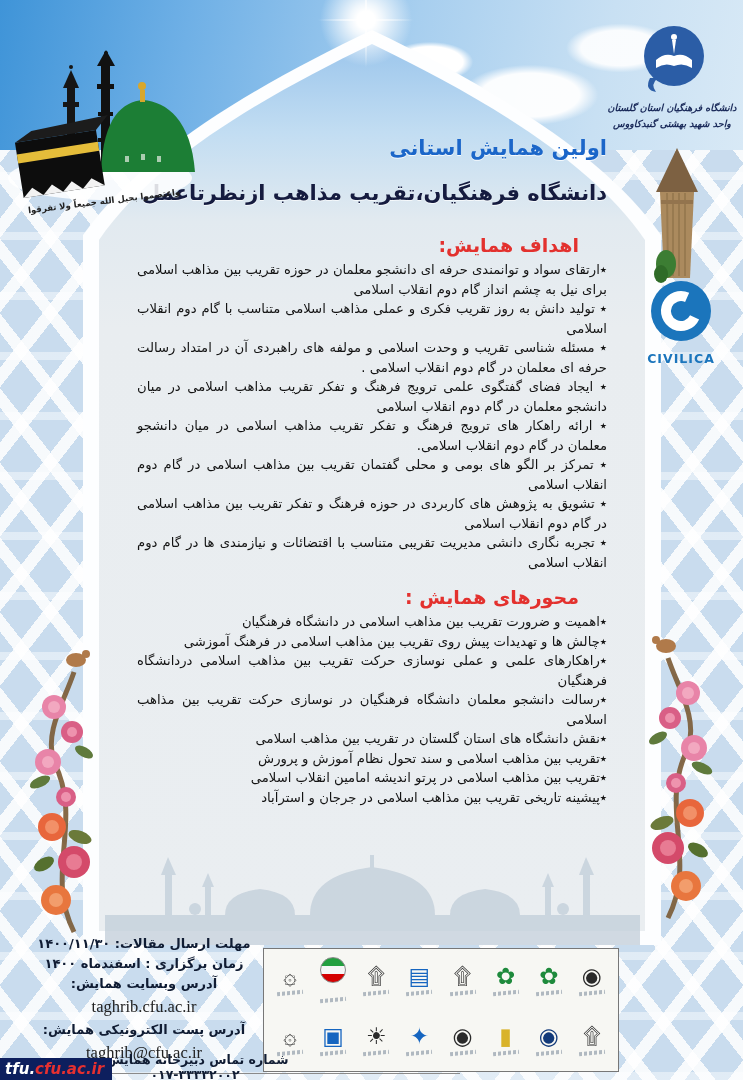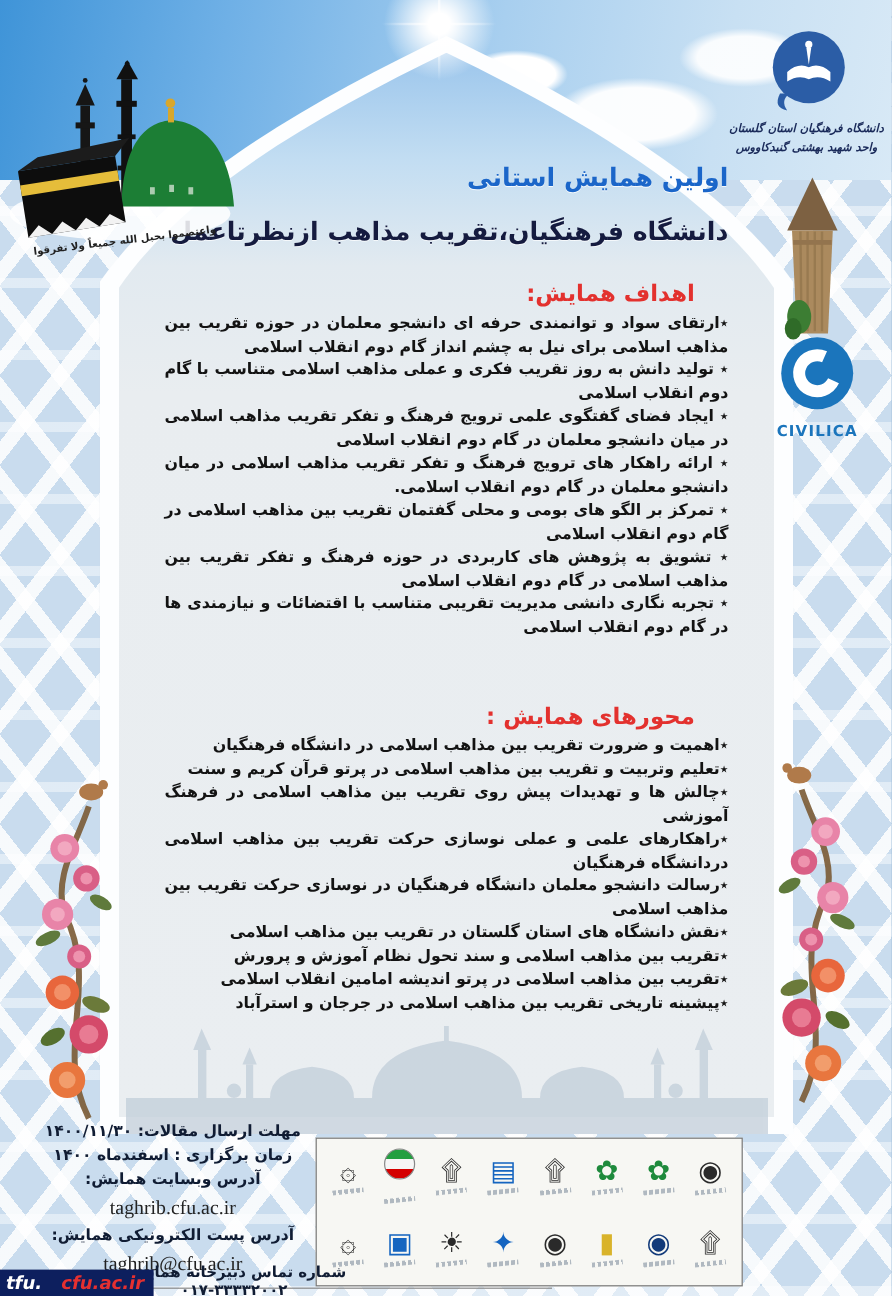--- a/index.html
+++ b/index.html
@@ -44,7 +44,7 @@
   .sec-themes{top:586px;}
   .sec-h{font-size:19px;font-weight:bold;color:#e3312e;padding-right:28px;margin:0 0 4px 0;text-align:right;}
   .sec ul,.section ul{list-style:none;margin:0;padding:0;}
-  .section li{font-size:13.2px;line-height:19.5px;font-weight:bold;color:#131313;text-align:justify;}
+  .section li{font-size:13.2px;line-height:19.5px;font-weight:normal;color:#131313;text-align:justify;}
   .mosque{position:absolute;left:105px;top:845px;z-index:4;opacity:.85;}
   .kaaba{position:absolute;left:5px;top:50px;z-index:6;}
   .kaaba-verse{position:absolute;left:14px;top:196px;width:180px;z-index:6;direction:rtl;text-align:center;

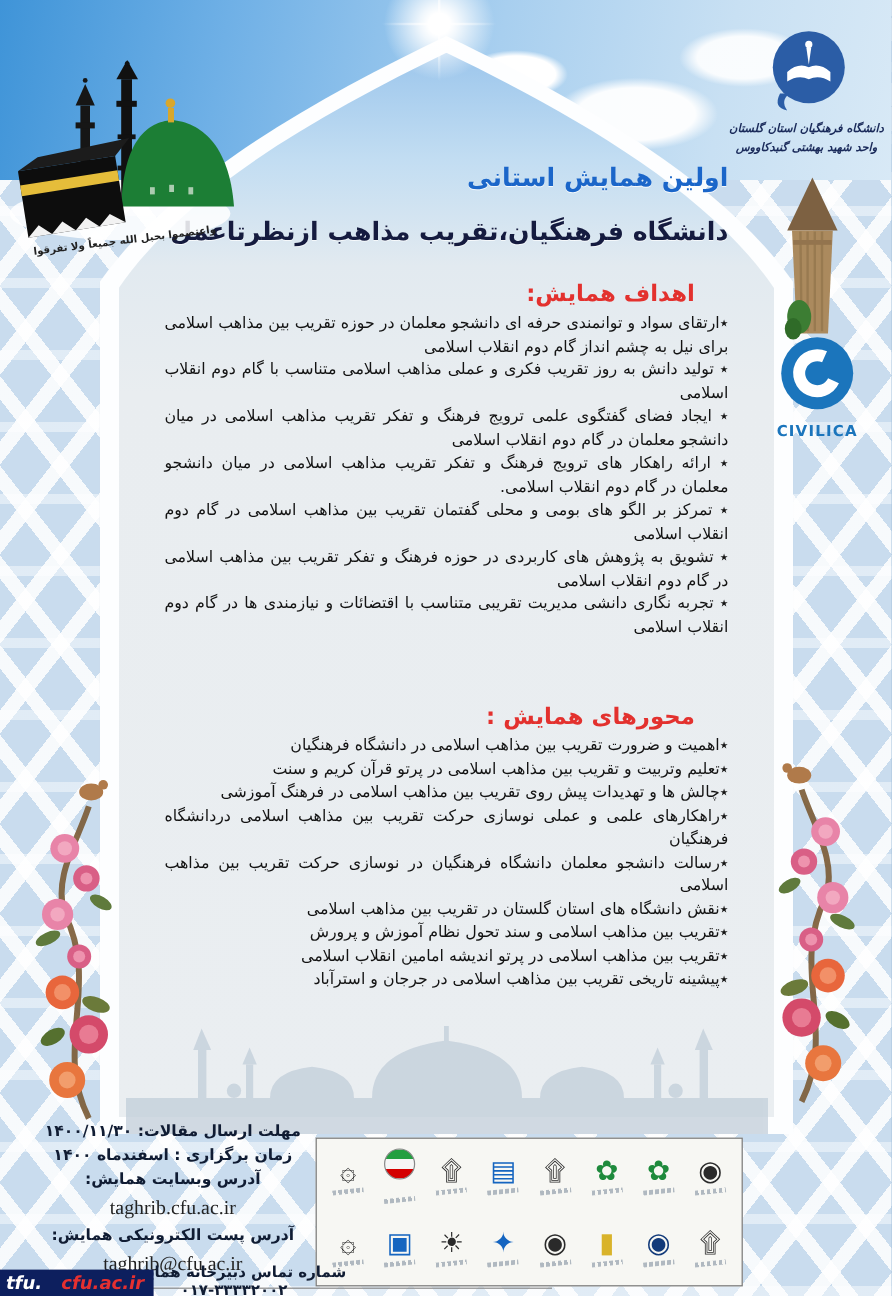--- a/index.html
+++ b/index.html
@@ -159,6 +159,7 @@
     <ul>
       <li>٭ارتقای سواد و توانمندی حرفه ای دانشجو معلمان در حوزه تقریب بین مذاهب اسلامی برای نیل به چشم انداز گام دوم انقلاب اسلامی</li>
       <li>٭ تولید دانش به روز تقریب فکری و عملی مذاهب اسلامی متناسب با گام دوم انقلاب اسلامی</li>
+      <li>٭ مسئله شناسی تقریب و وحدت اسلامی و مولفه های راهبردی آن در امتداد رسالت حرفه ای معلمان در گام دوم انقلاب اسلامی .</li>
       <li>٭ ایجاد فضای گفتگوی علمی ترویج فرهنگ و تفکر تقریب مذاهب اسلامی در میان دانشجو معلمان در گام دوم انقلاب اسلامی</li>
       <li>٭ ارائه راهکار های ترویج فرهنگ و تفکر تقریب مذاهب اسلامی در میان دانشجو معلمان در گام دوم انقلاب اسلامی.</li>
       <li>٭ تمرکز بر الگو های بومی و محلی گفتمان تقریب بین مذاهب اسلامی در گام دوم انقلاب اسلامی</li>

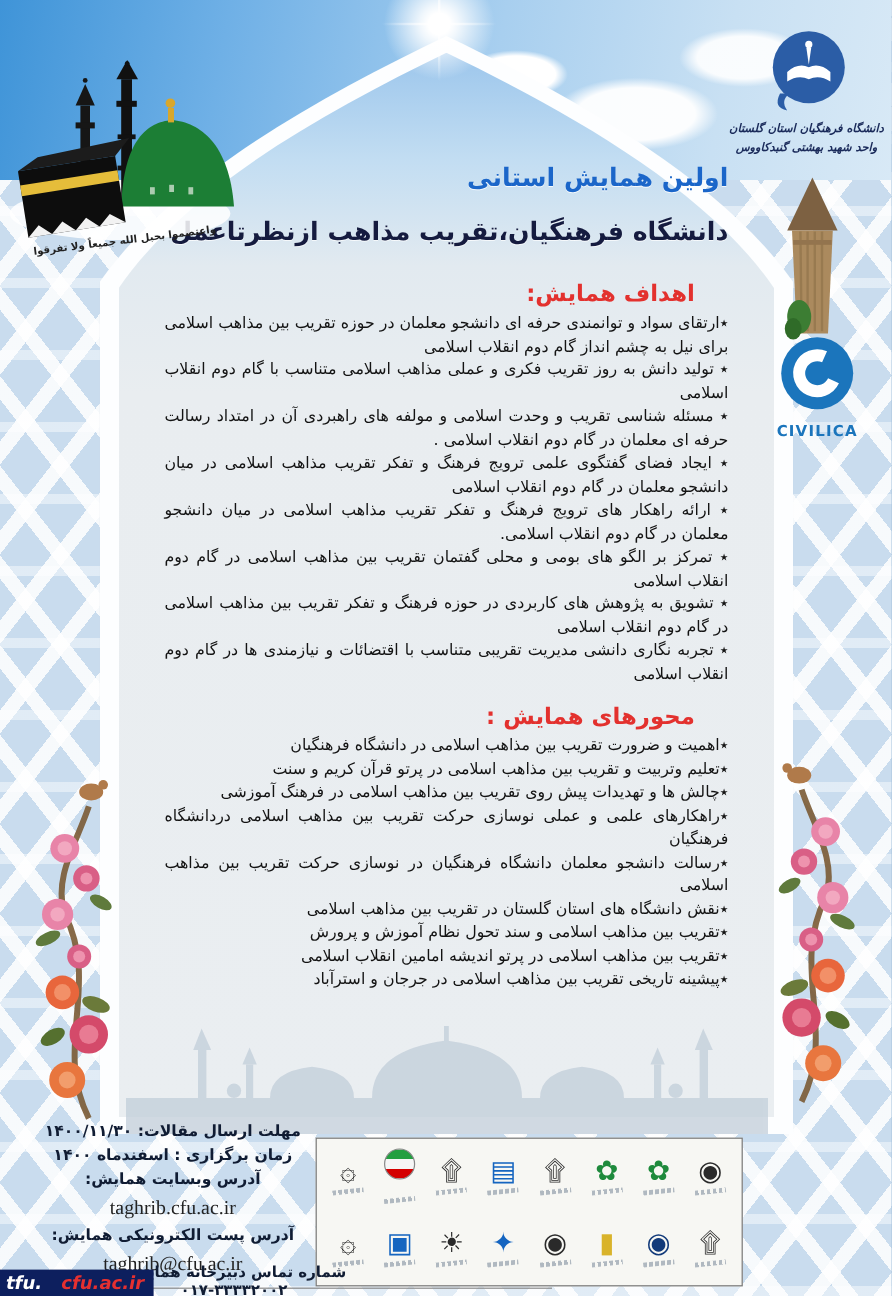--- a/index.html
+++ b/index.html
@@ -172,7 +172,6 @@
     <h2 class="sec-h">محورهای همایش :</h2>
     <ul>
       <li>٭اهمیت و ضرورت تقریب بین مذاهب اسلامی در دانشگاه فرهنگیان</li>
-      <li>٭تعلیم وتربیت  و تقریب بین مذاهب اسلامی در پرتو قرآن کریم و سنت</li>
       <li>٭چالش ها و تهدیدات پیش روی تقریب بین مذاهب اسلامی  در فرهنگ آموزشی</li>
       <li>٭راهکارهای علمی و عملی نوسازی حرکت تقریب بین مذاهب اسلامی دردانشگاه فرهنگیان</li>
       <li>٭رسالت دانشجو معلمان دانشگاه فرهنگیان در نوسازی حرکت تقریب بین مذاهب اسلامی</li>

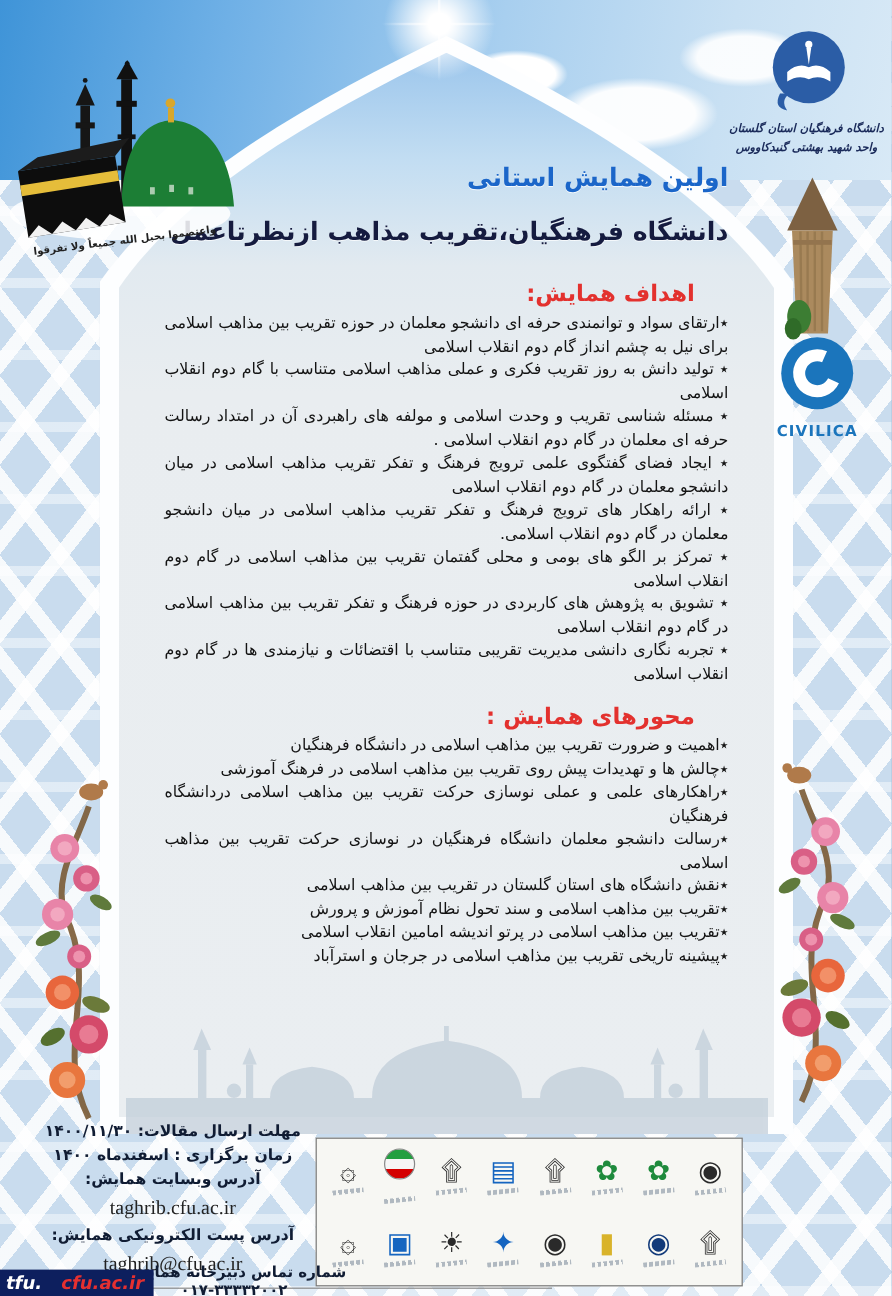--- a/index.html
+++ b/index.html
@@ -77,7 +77,7 @@
   .watermark{position:absolute;left:0;top:1058px;z-index:7;background:#0d1f5e;padding:2px 8px 3px 5px;
     font-style:italic;font-weight:bold;font-size:15px;white-space:nowrap;}
   .watermark .wm-prefix{color:#ffffff;}
-  .watermark .wm-domain{color:#e53030;margin-left:16px;}
+  .watermark .wm-domain{color:#e53030;}
 </style>
 </head>
 <body>

